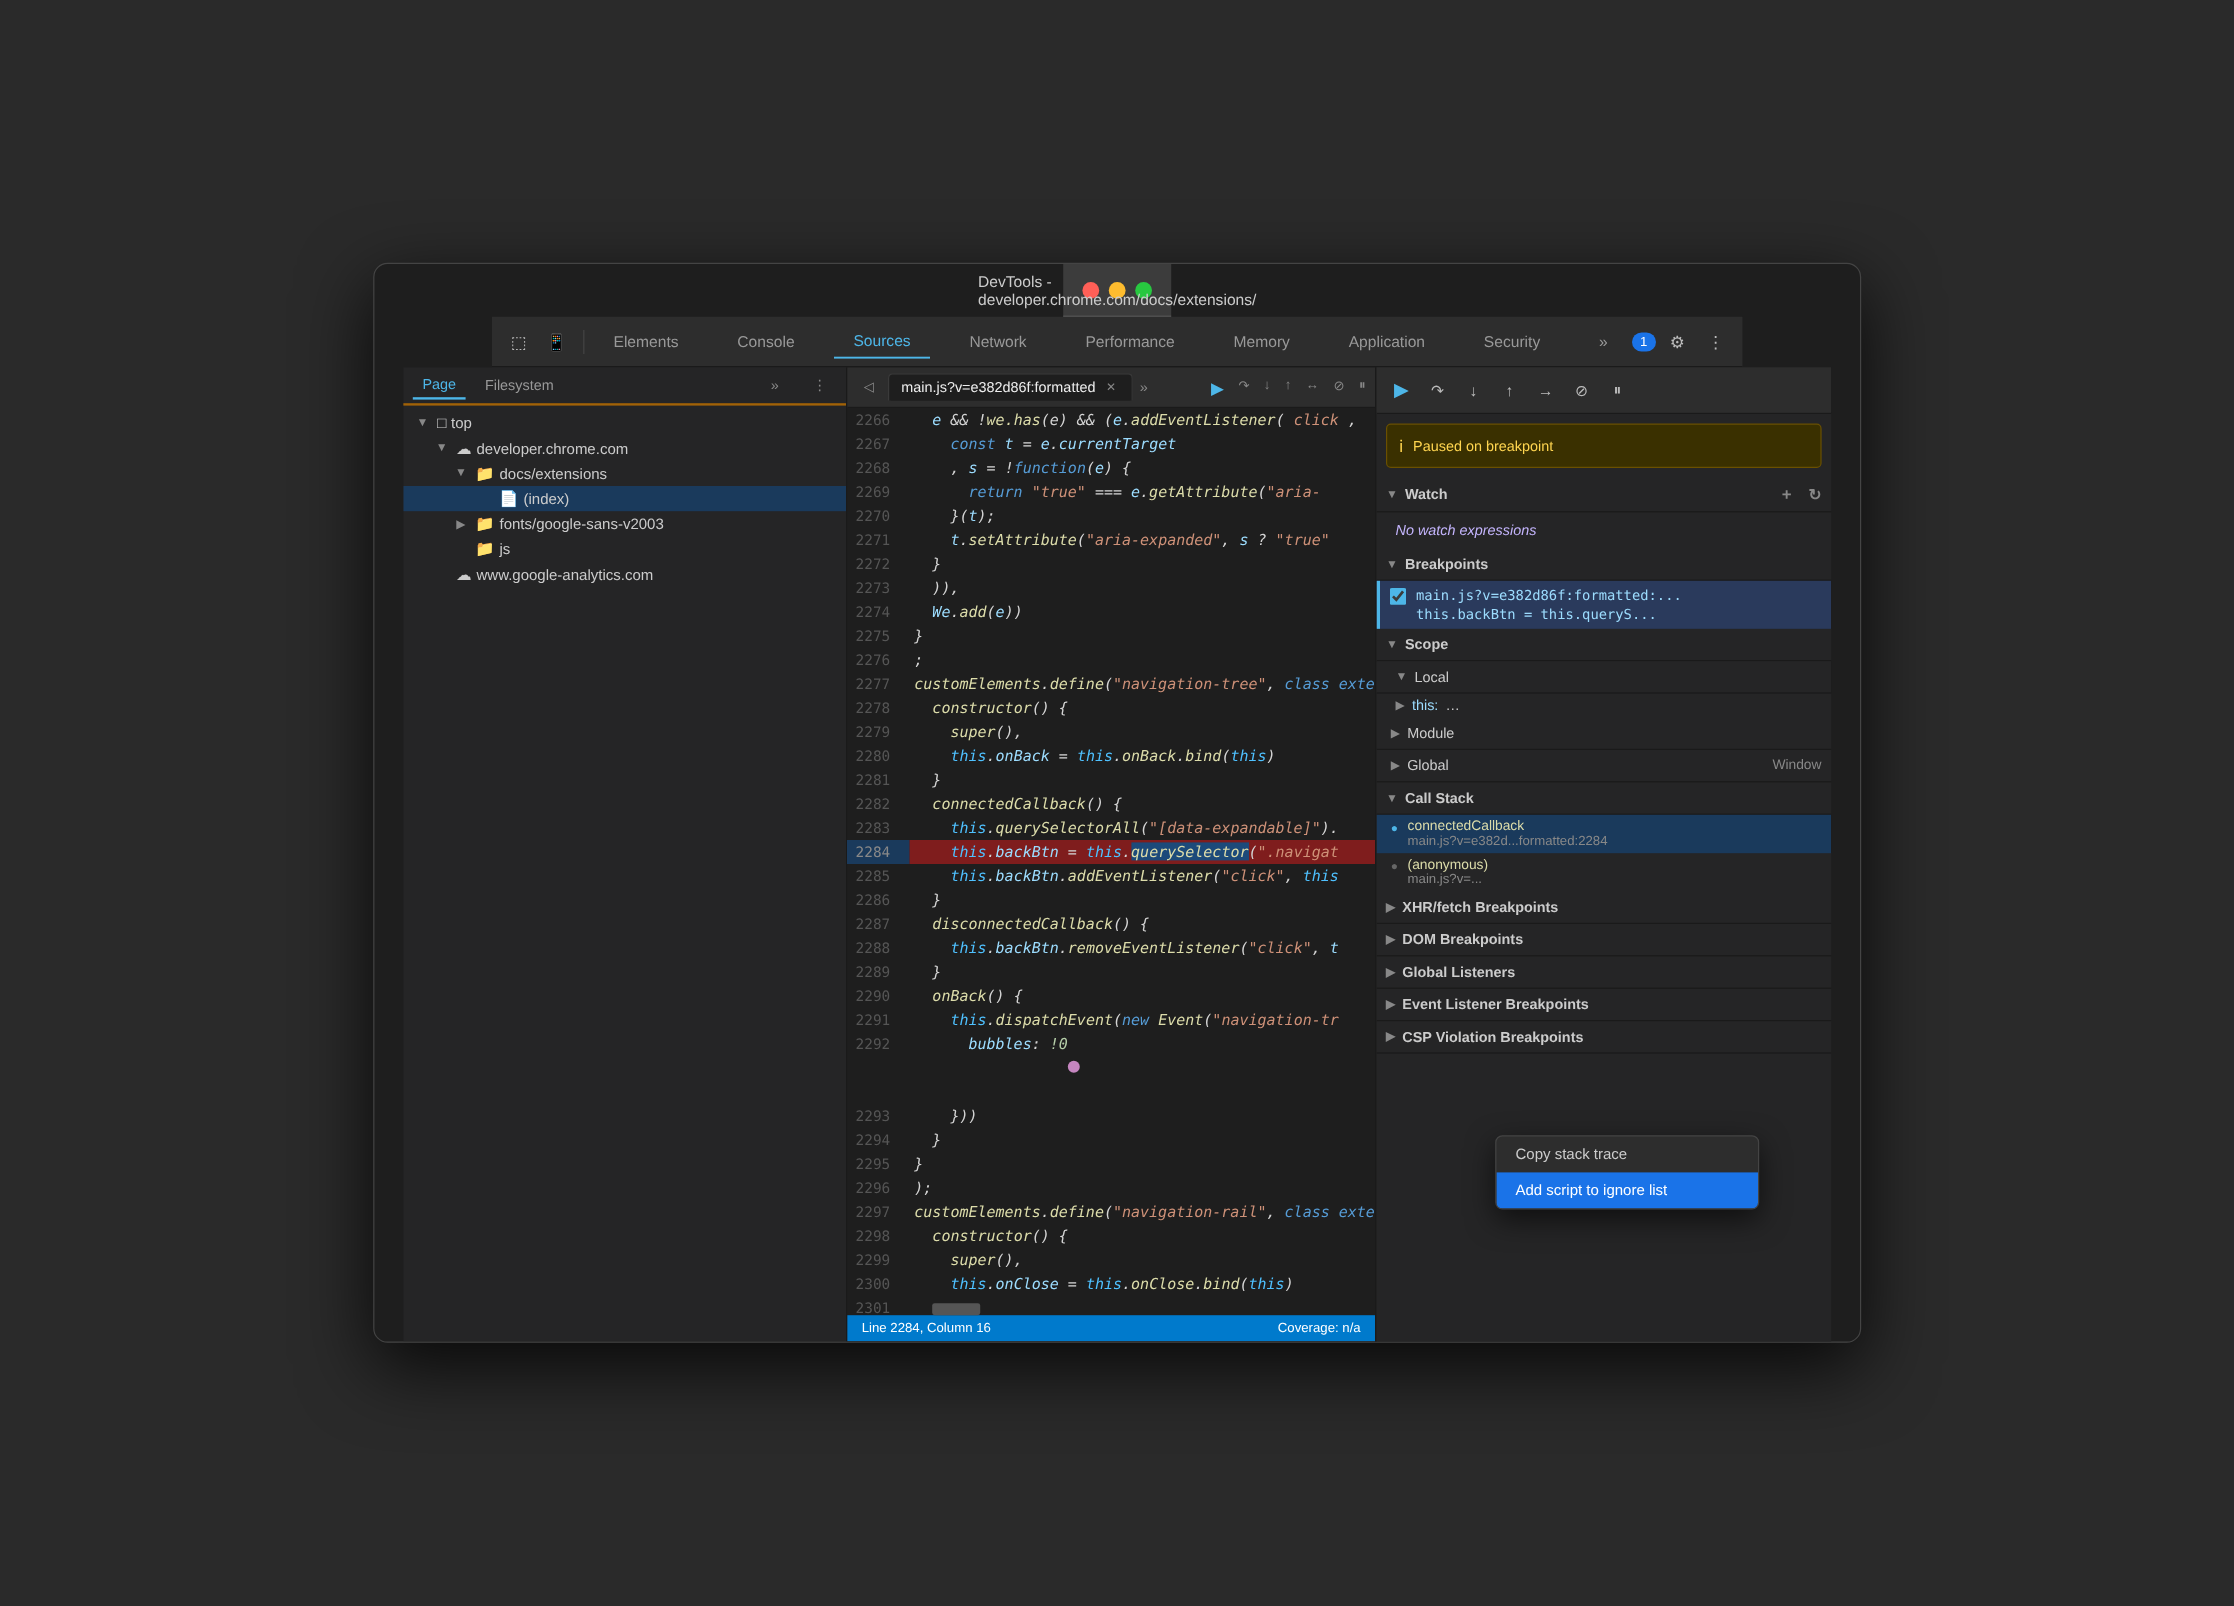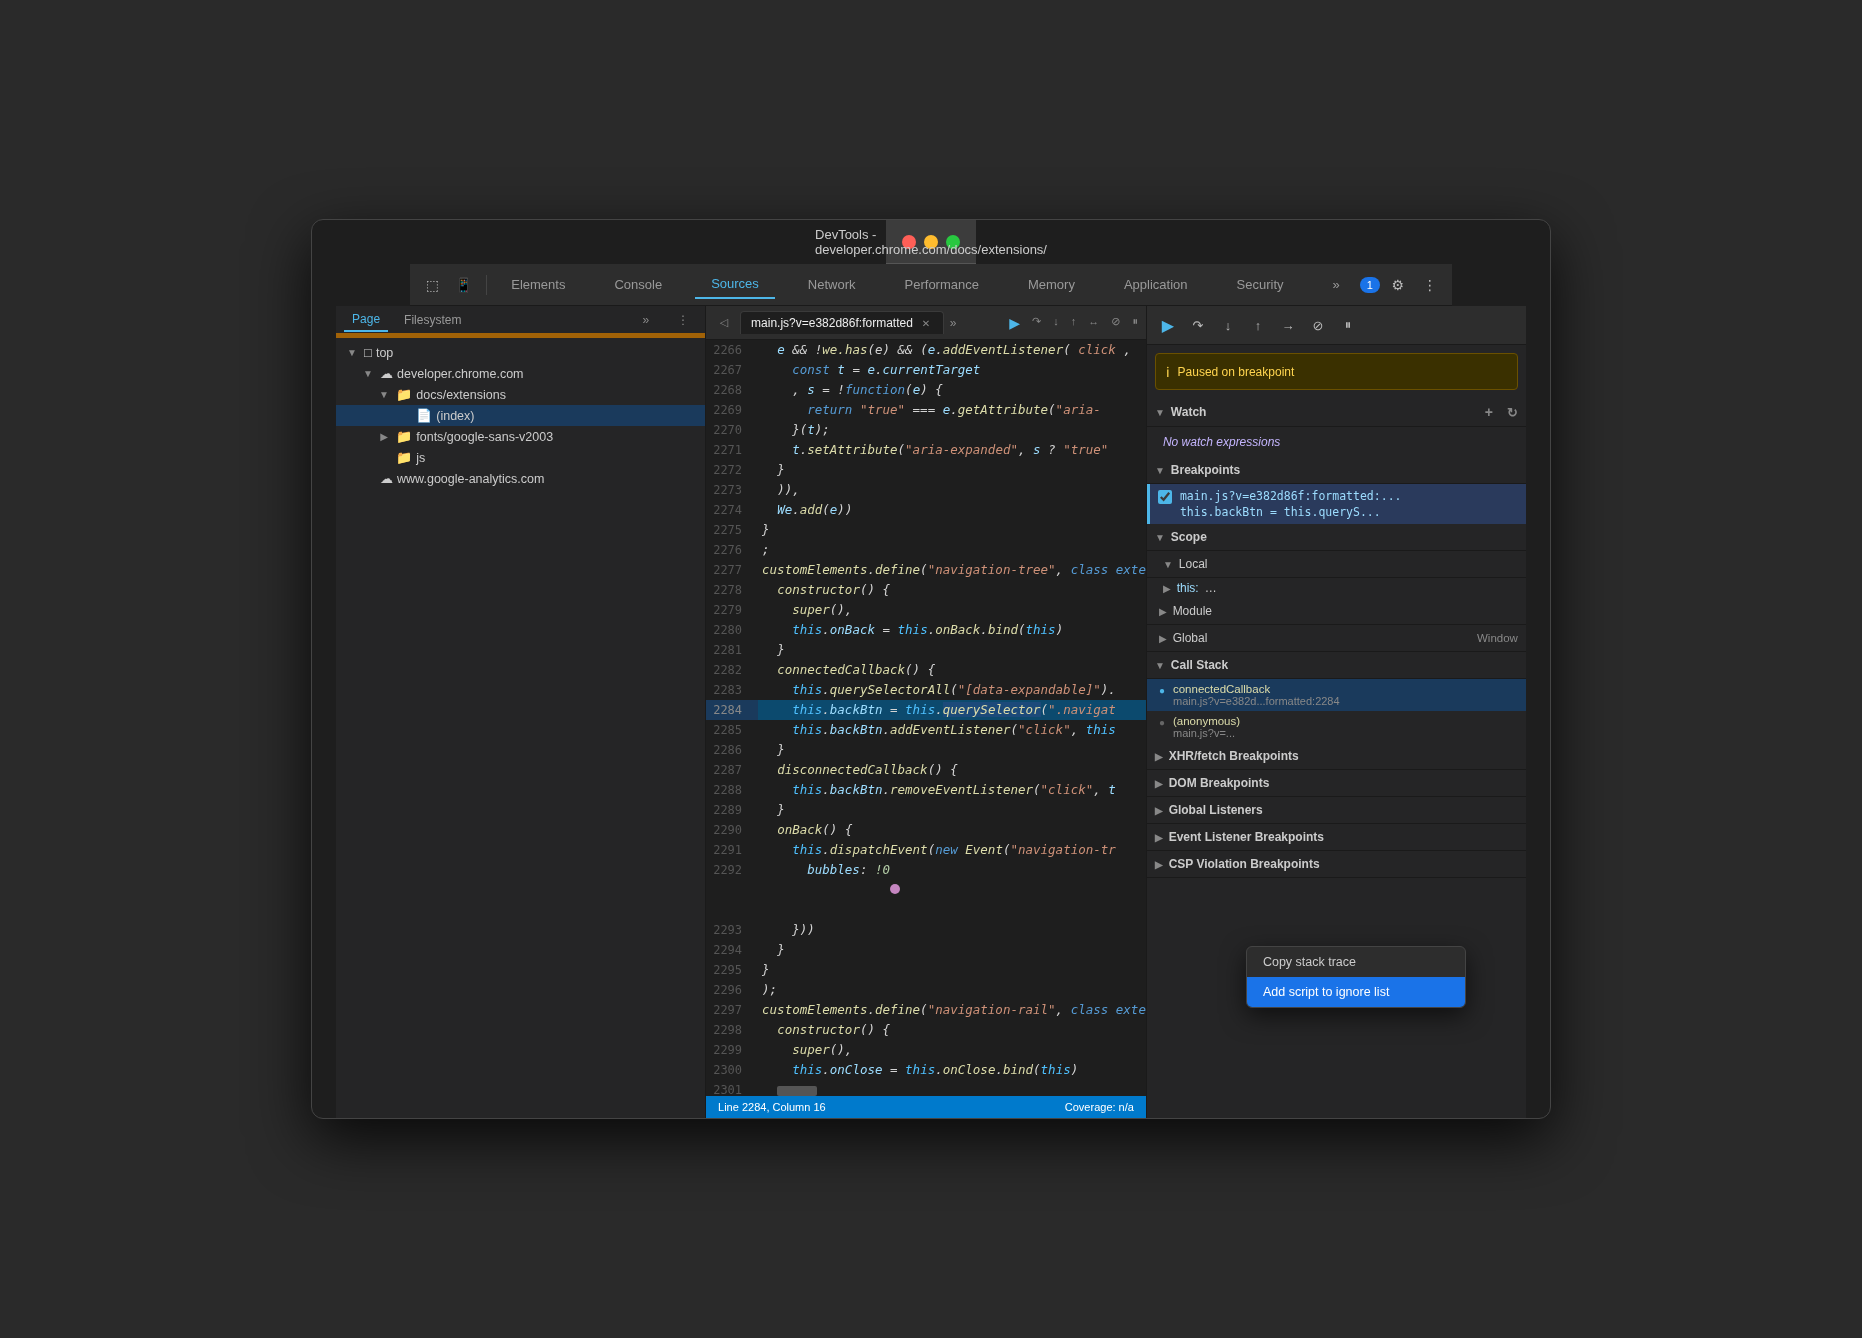--- a/index.html
+++ b/index.html
@@ -139,7 +139,7 @@
       display: flex;
       align-items: center;
       padding: 0 8px;
-      border-bottom: 5px solid #a16207;
+      border-bottom: 2px solid #a16207;
       height: 32px;
       gap: 8px;
     }

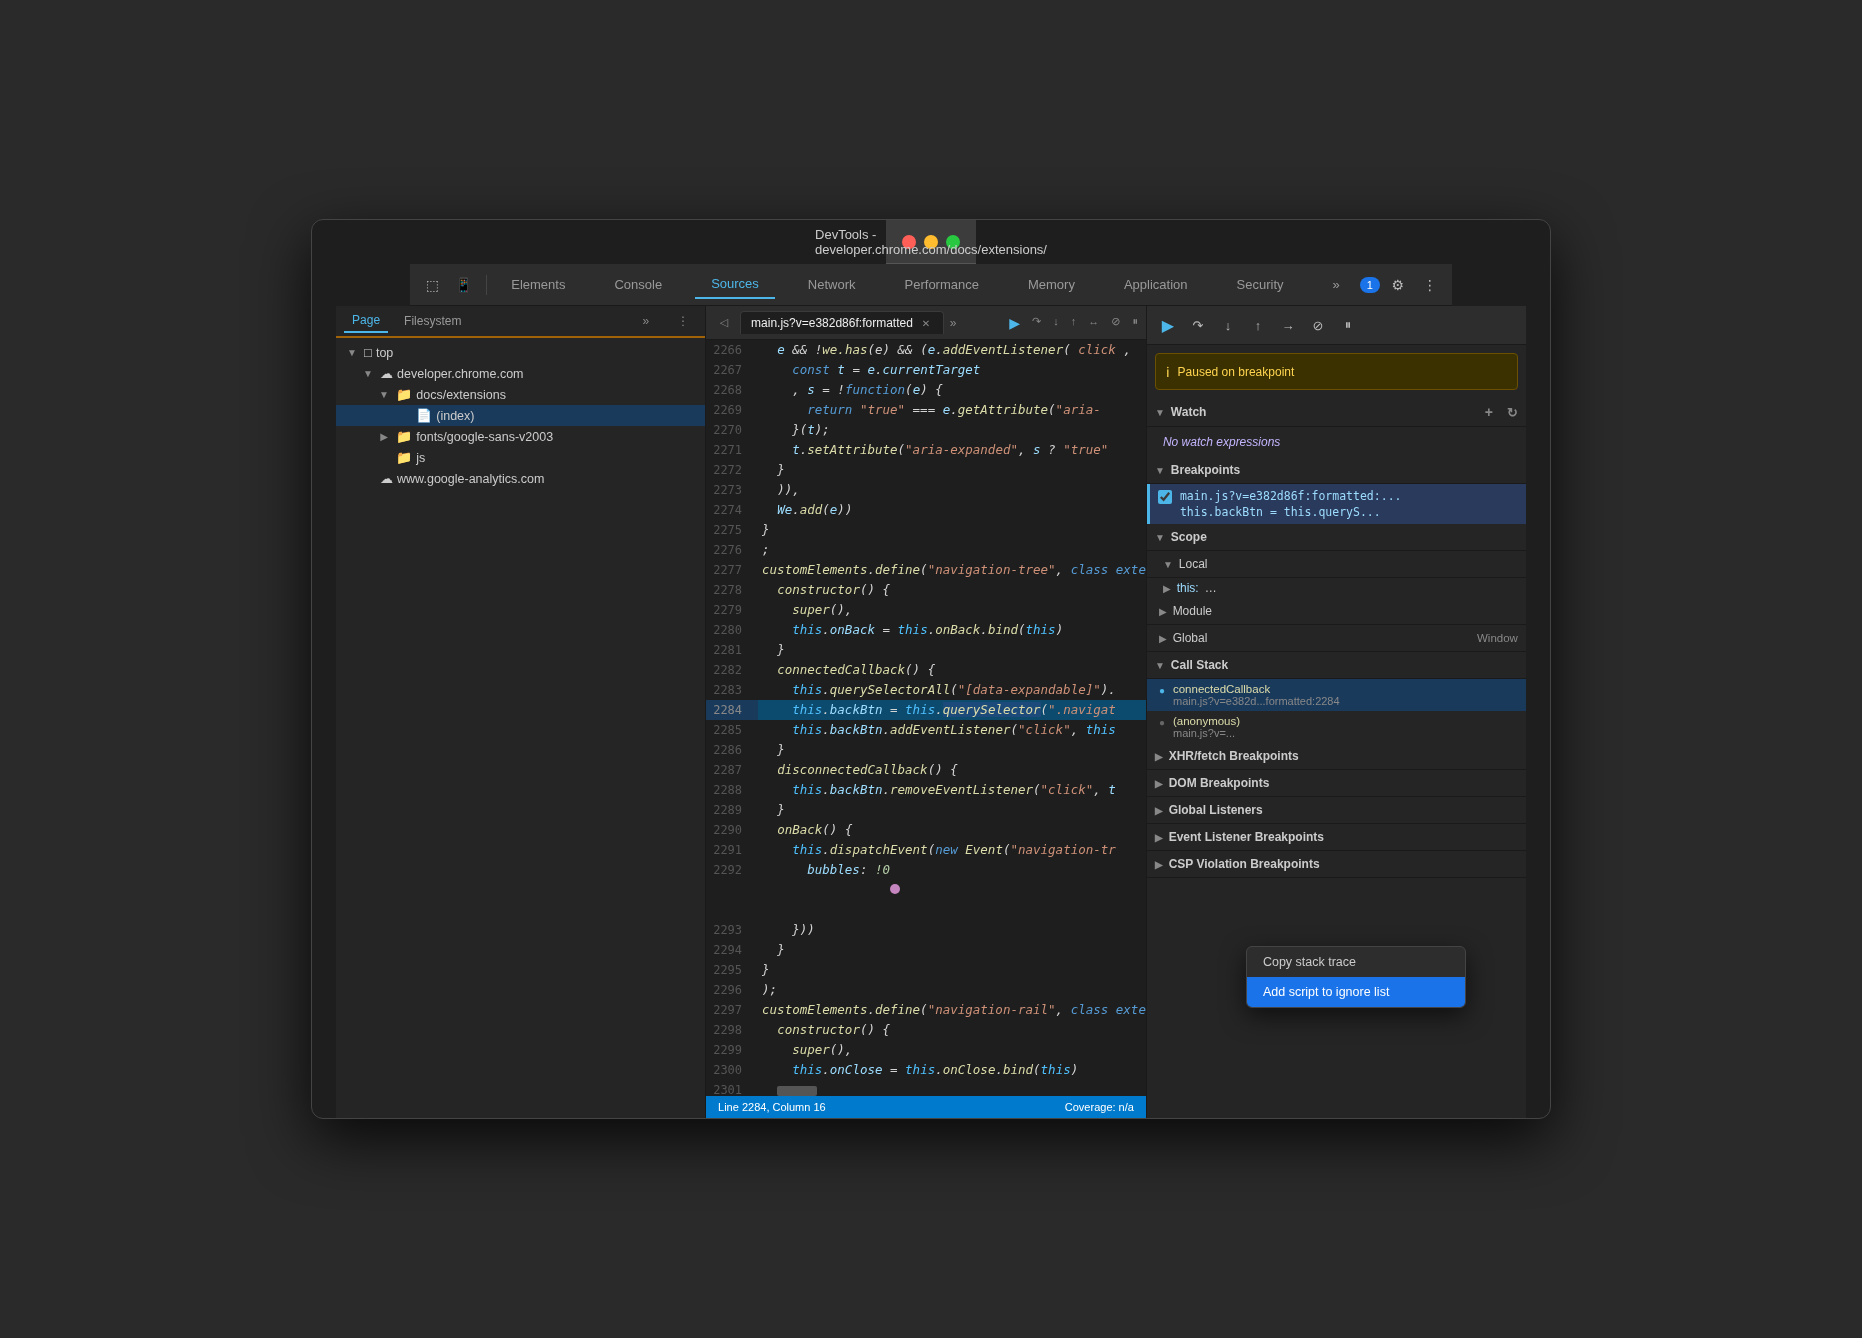--- a/index.html
+++ b/index.html
@@ -259,7 +259,7 @@
       font-style: italic;
     }
     .line-highlighted {
-      background: #0c4a6e;
+      background: #7f1d1d;
     }
     .line-highlighted .line-num { background: #1a3a5c; color: #888; }
     .kw { color: #569cd6; }

